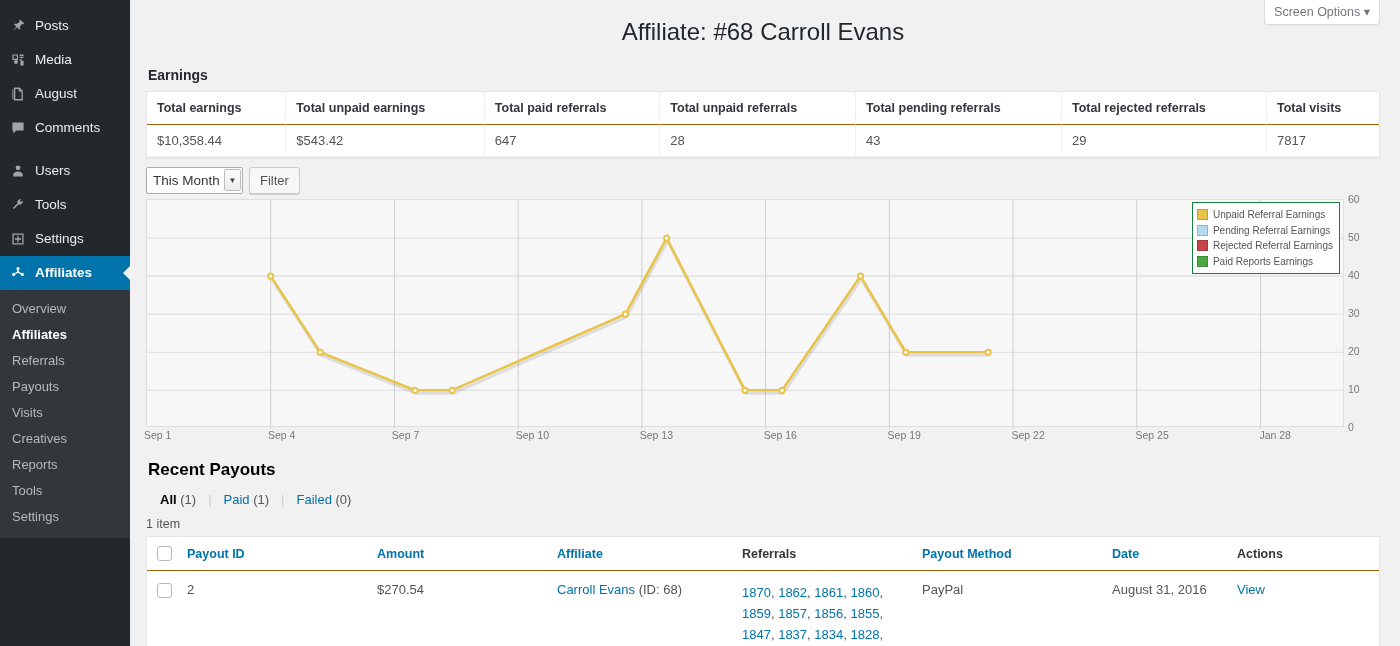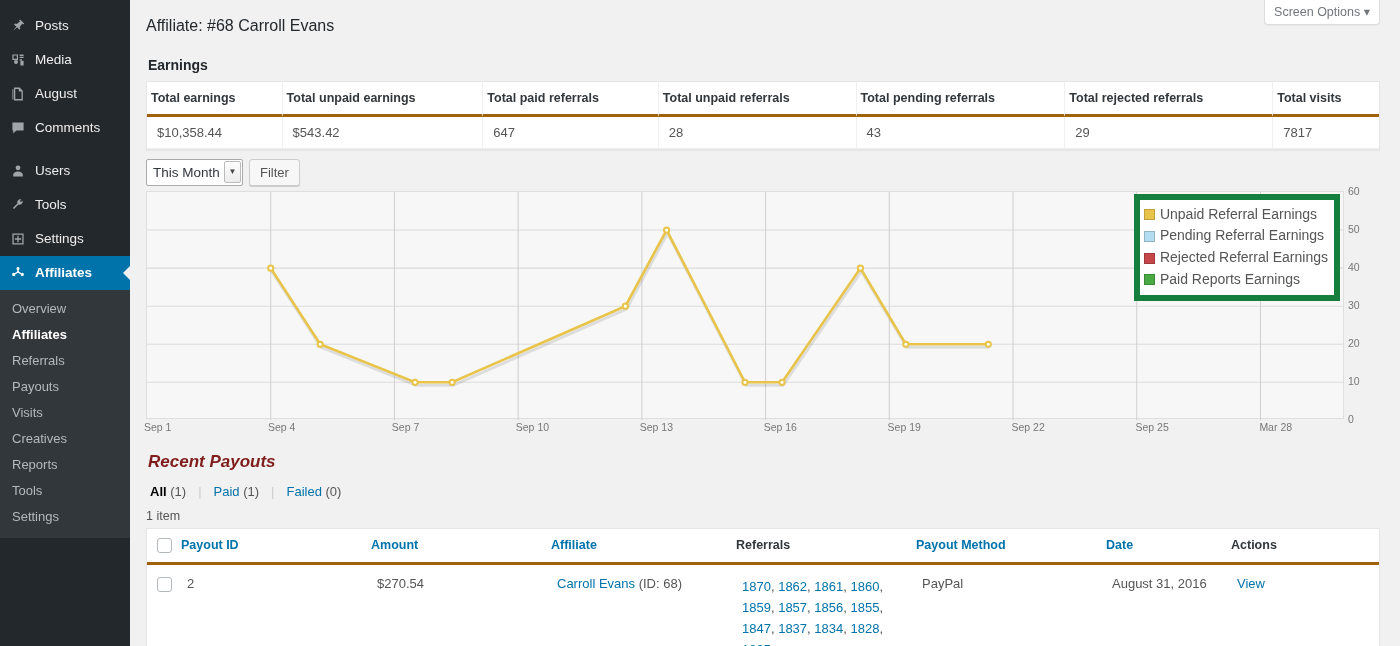--- a/index.html
+++ b/index.html
@@ -85,11 +85,12 @@
     box-shadow: 0 1px 1px rgba(0,0,0,.04);
   }
   h1.page-title {
-    font-size: 16px;
+    font-size: 24px;
     font-weight: 400;
     color: #23282d;
     padding: 16px 0 10px 0;
     line-height: 1.3;
+    text-align: center;
   }
   h3.section-title {
     font-size: 14px;

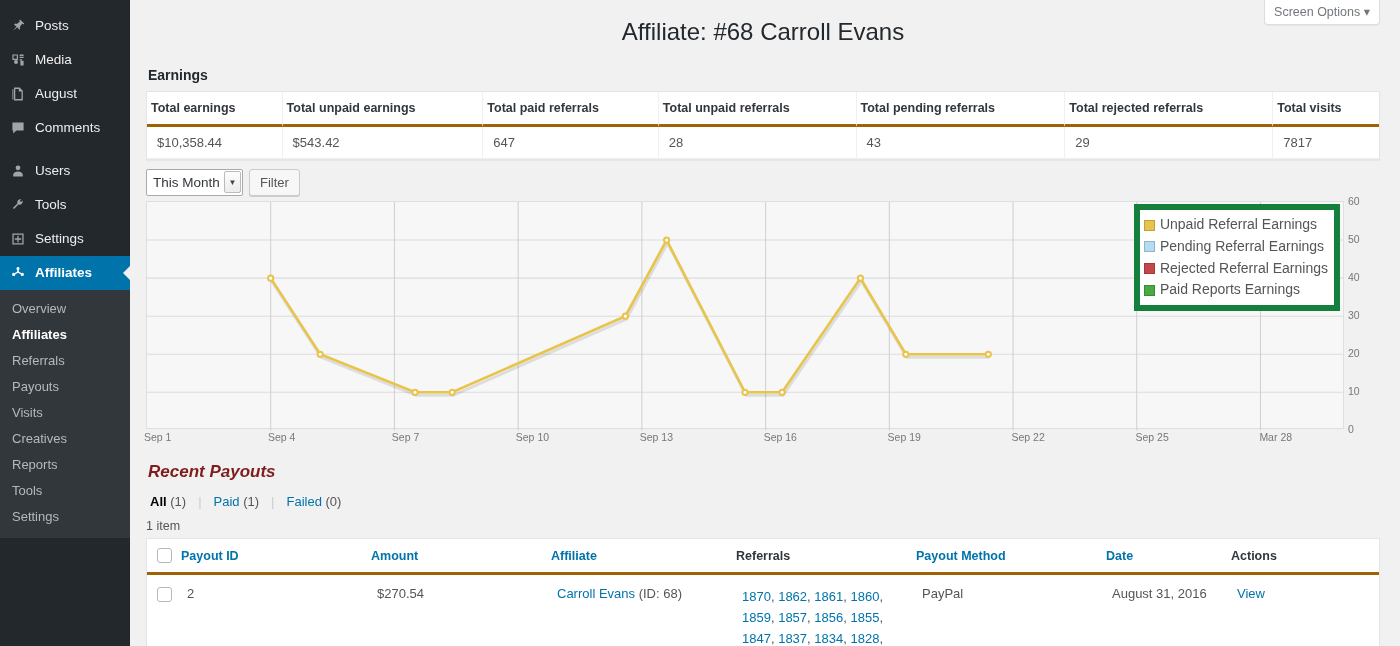--- a/index.html
+++ b/index.html
@@ -120,8 +120,8 @@
     text-align: left;
     font-weight: bold;
     color: #32373c;
-    padding: 9px 4px;
-    border-bottom: 3px solid #a16207;
+    padding: 9px 10px;
+    border-bottom: 1px solid #a16207;
     font-size: 12.5px;
     white-space: nowrap;
   }

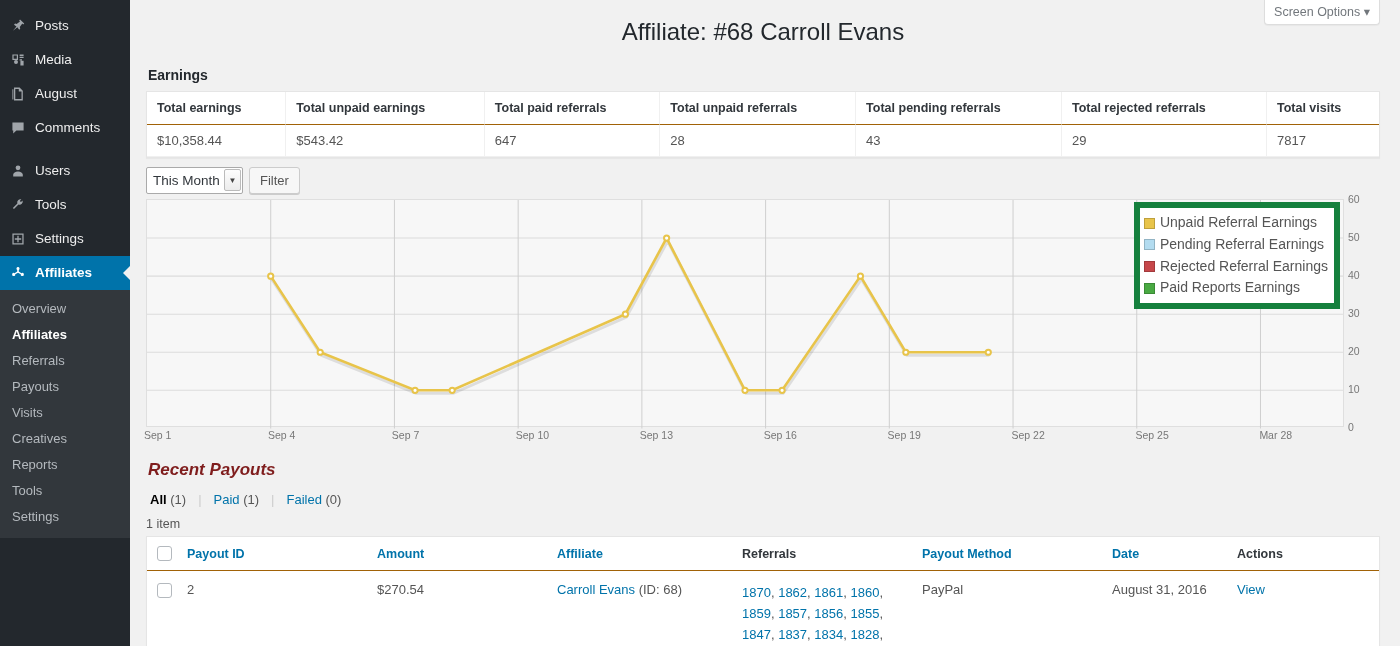--- a/index.html
+++ b/index.html
@@ -188,9 +188,9 @@
     position: absolute;
     top: 2px; right: 3px;
     background: #fff;
-    border: 6px solid #15803d;
+    border: 1px solid #15803d;
     padding: 4px 6px 4px 4px;
-    font-size: 14px;
+    font-size: 10px;
     color: #555;
     line-height: 1.55;
   }

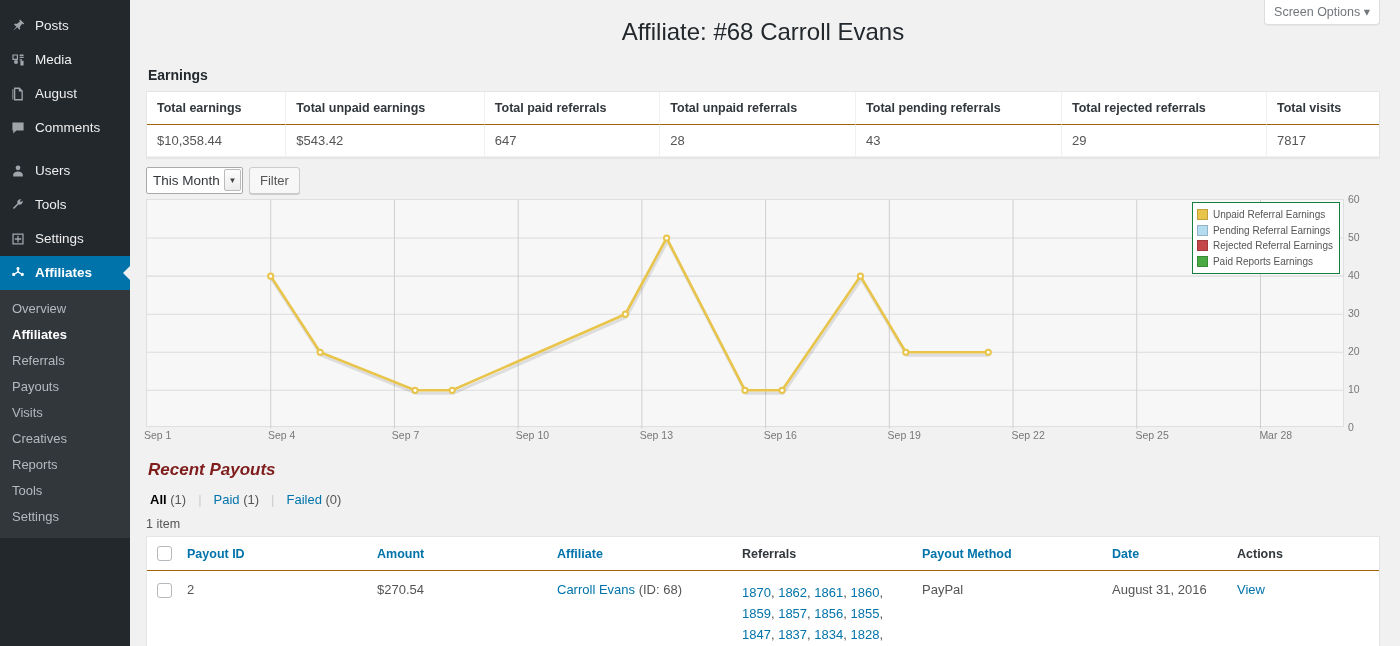--- a/index.html
+++ b/index.html
@@ -475,7 +475,7 @@
         <div class="xaxis-label" style="left: calc(62.069% - 2px);">Sep 19</div>
         <div class="xaxis-label" style="left: calc(72.4138% - 2px);">Sep 22</div>
         <div class="xaxis-label" style="left: calc(82.7586% - 2px);">Sep 25</div>
-        <div class="xaxis-label" style="left: calc(93.1034% - 2px);">Mar 28</div>
+        <div class="xaxis-label" style="left: calc(93.1034% - 2px);">Jan 28</div>
       </div>
   </div>
 

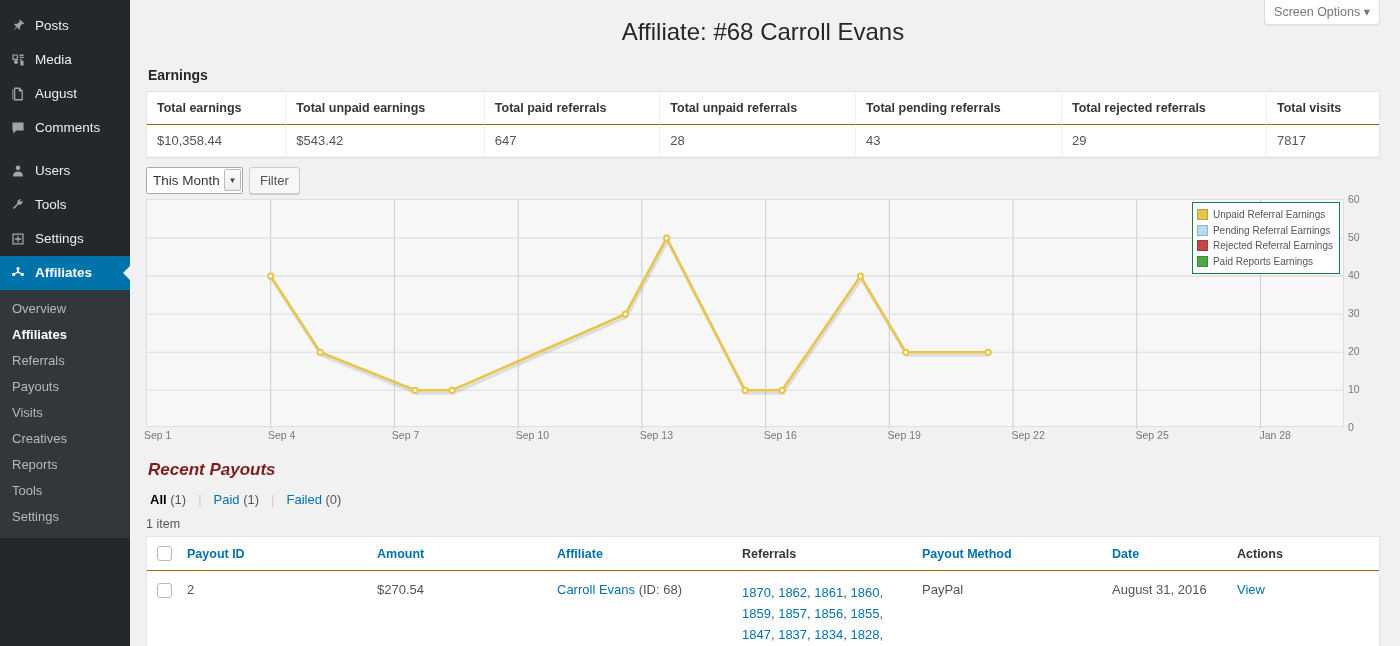--- a/index.html
+++ b/index.html
@@ -101,9 +101,8 @@
   h2.section-title-lg {
     font-size: 17px;
     font-weight: bold;
-    color: #7f1d1d;
+    color: #000000;
     margin: 15px 0 12px 2px;
-    font-style: italic;
   }
 
   

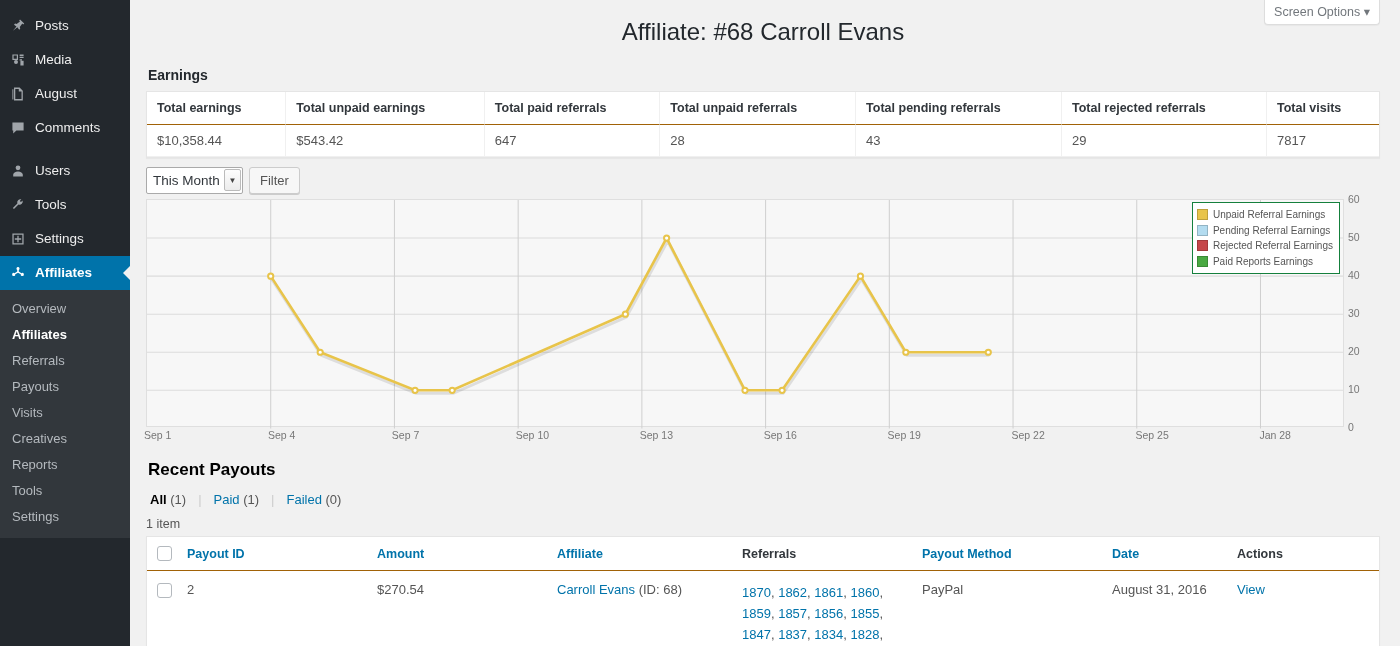--- a/index.html
+++ b/index.html
@@ -222,7 +222,7 @@
     list-style: none;
     font-size: 13px;
     color: #555;
-    margin: 4px 0 10px 4px;
+    margin: 4px 0 10px 14px;
     display: flex;
     align-items: center;
     gap: 10px;

